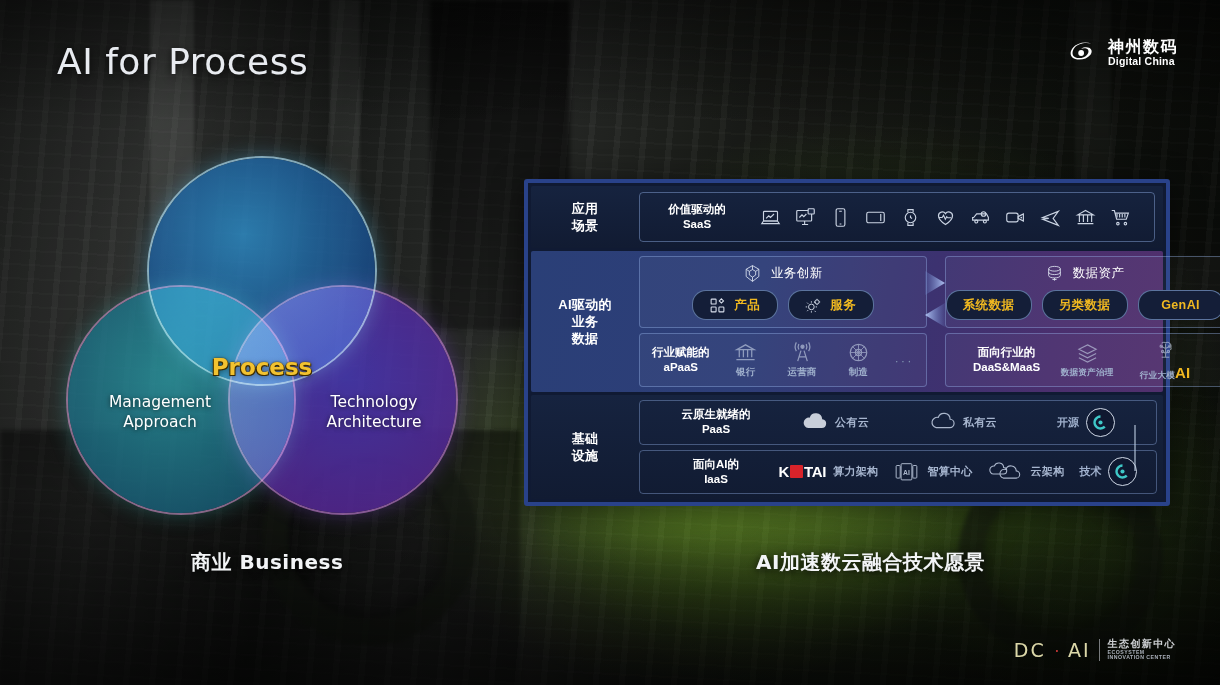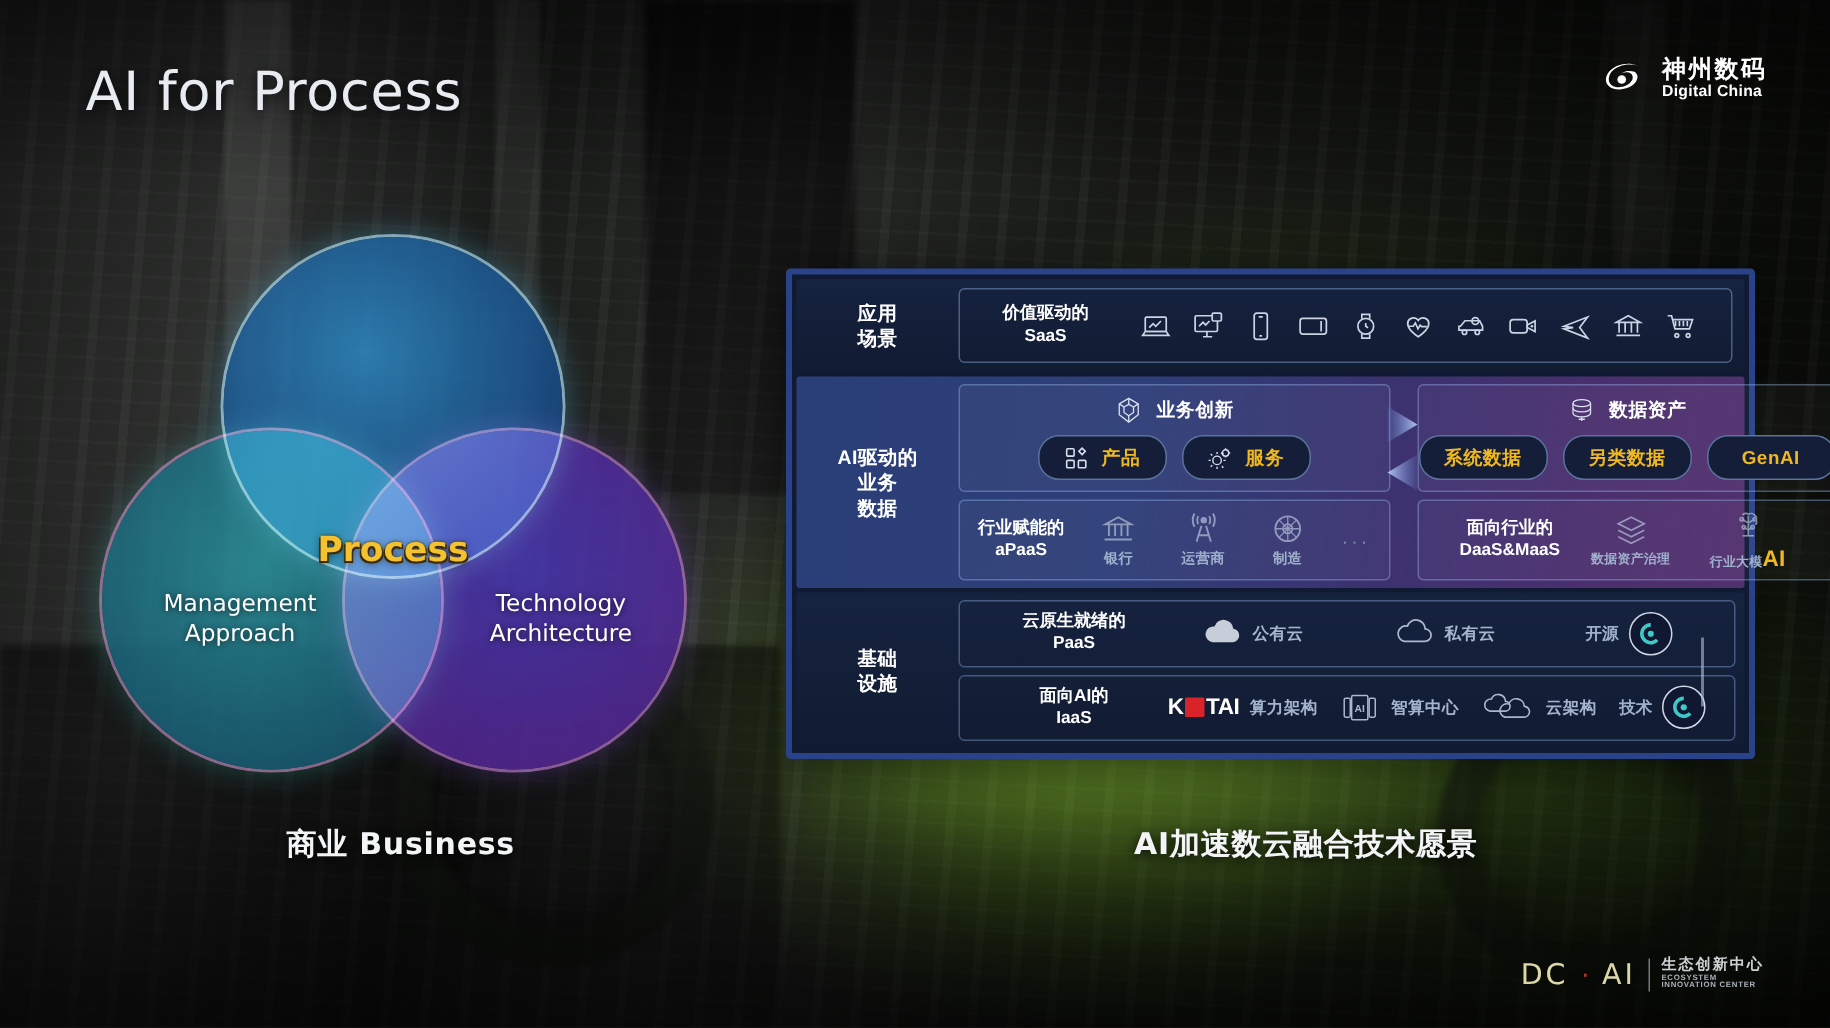--- a/index.html
+++ b/index.html
@@ -130,7 +130,7 @@
   .mid-card.bot { flex:1 1 auto; display:flex; align-items:center; justify-content:center; gap:16px; padding:0 12px; }
   .card-head { display:flex; align-items:center; gap:9px; }
   .card-head .hicon { width:19px; height:19px; opacity:.95; }
-  .card-head .htxt { color:#fff; font-size:12.5px; font-weight:700; letter-spacing:.4px;text-align:center; }
+  .card-head .htxt { color:#fff; font-size:12.5px; font-weight:400; letter-spacing:.4px;text-align:center; }
   .chips { display:flex; gap:10px; }
   .chip {
     background:#141e38; border:1px solid rgba(150,185,240,.55); border-radius:14px;

